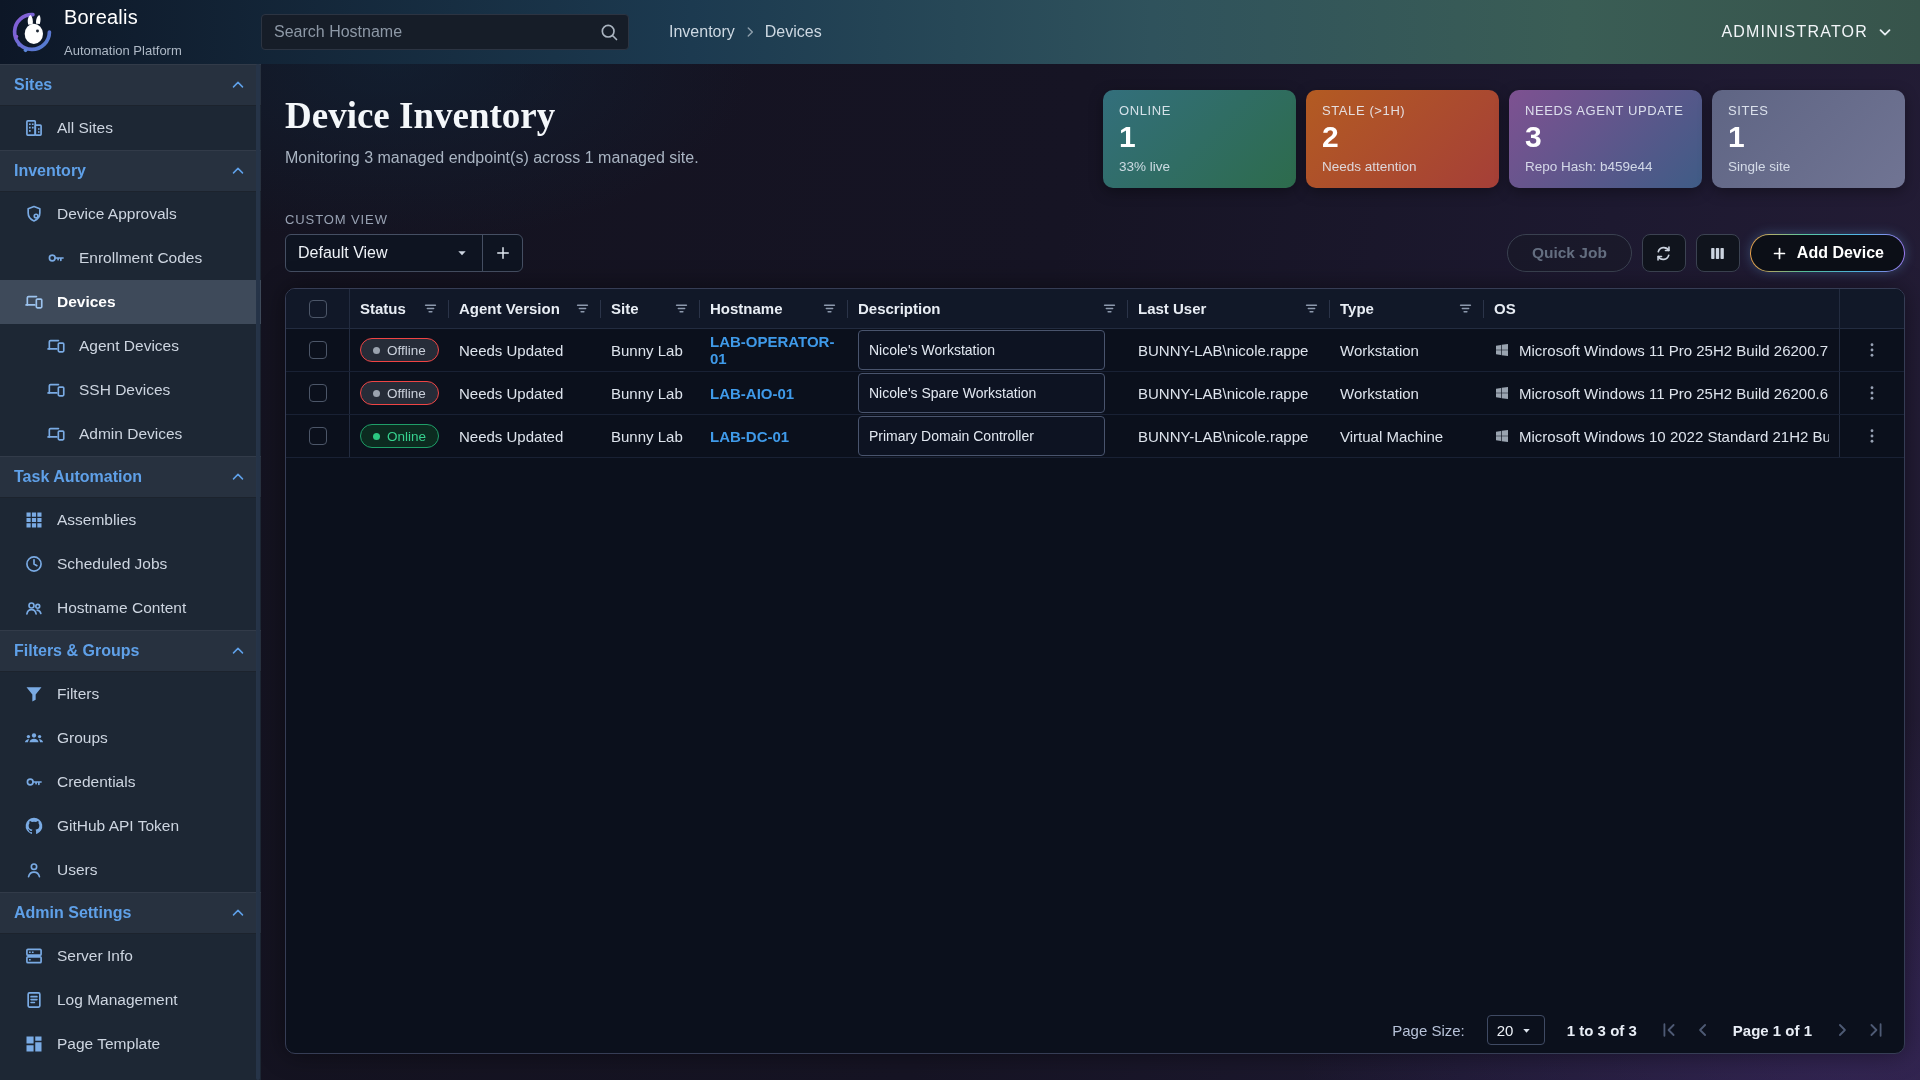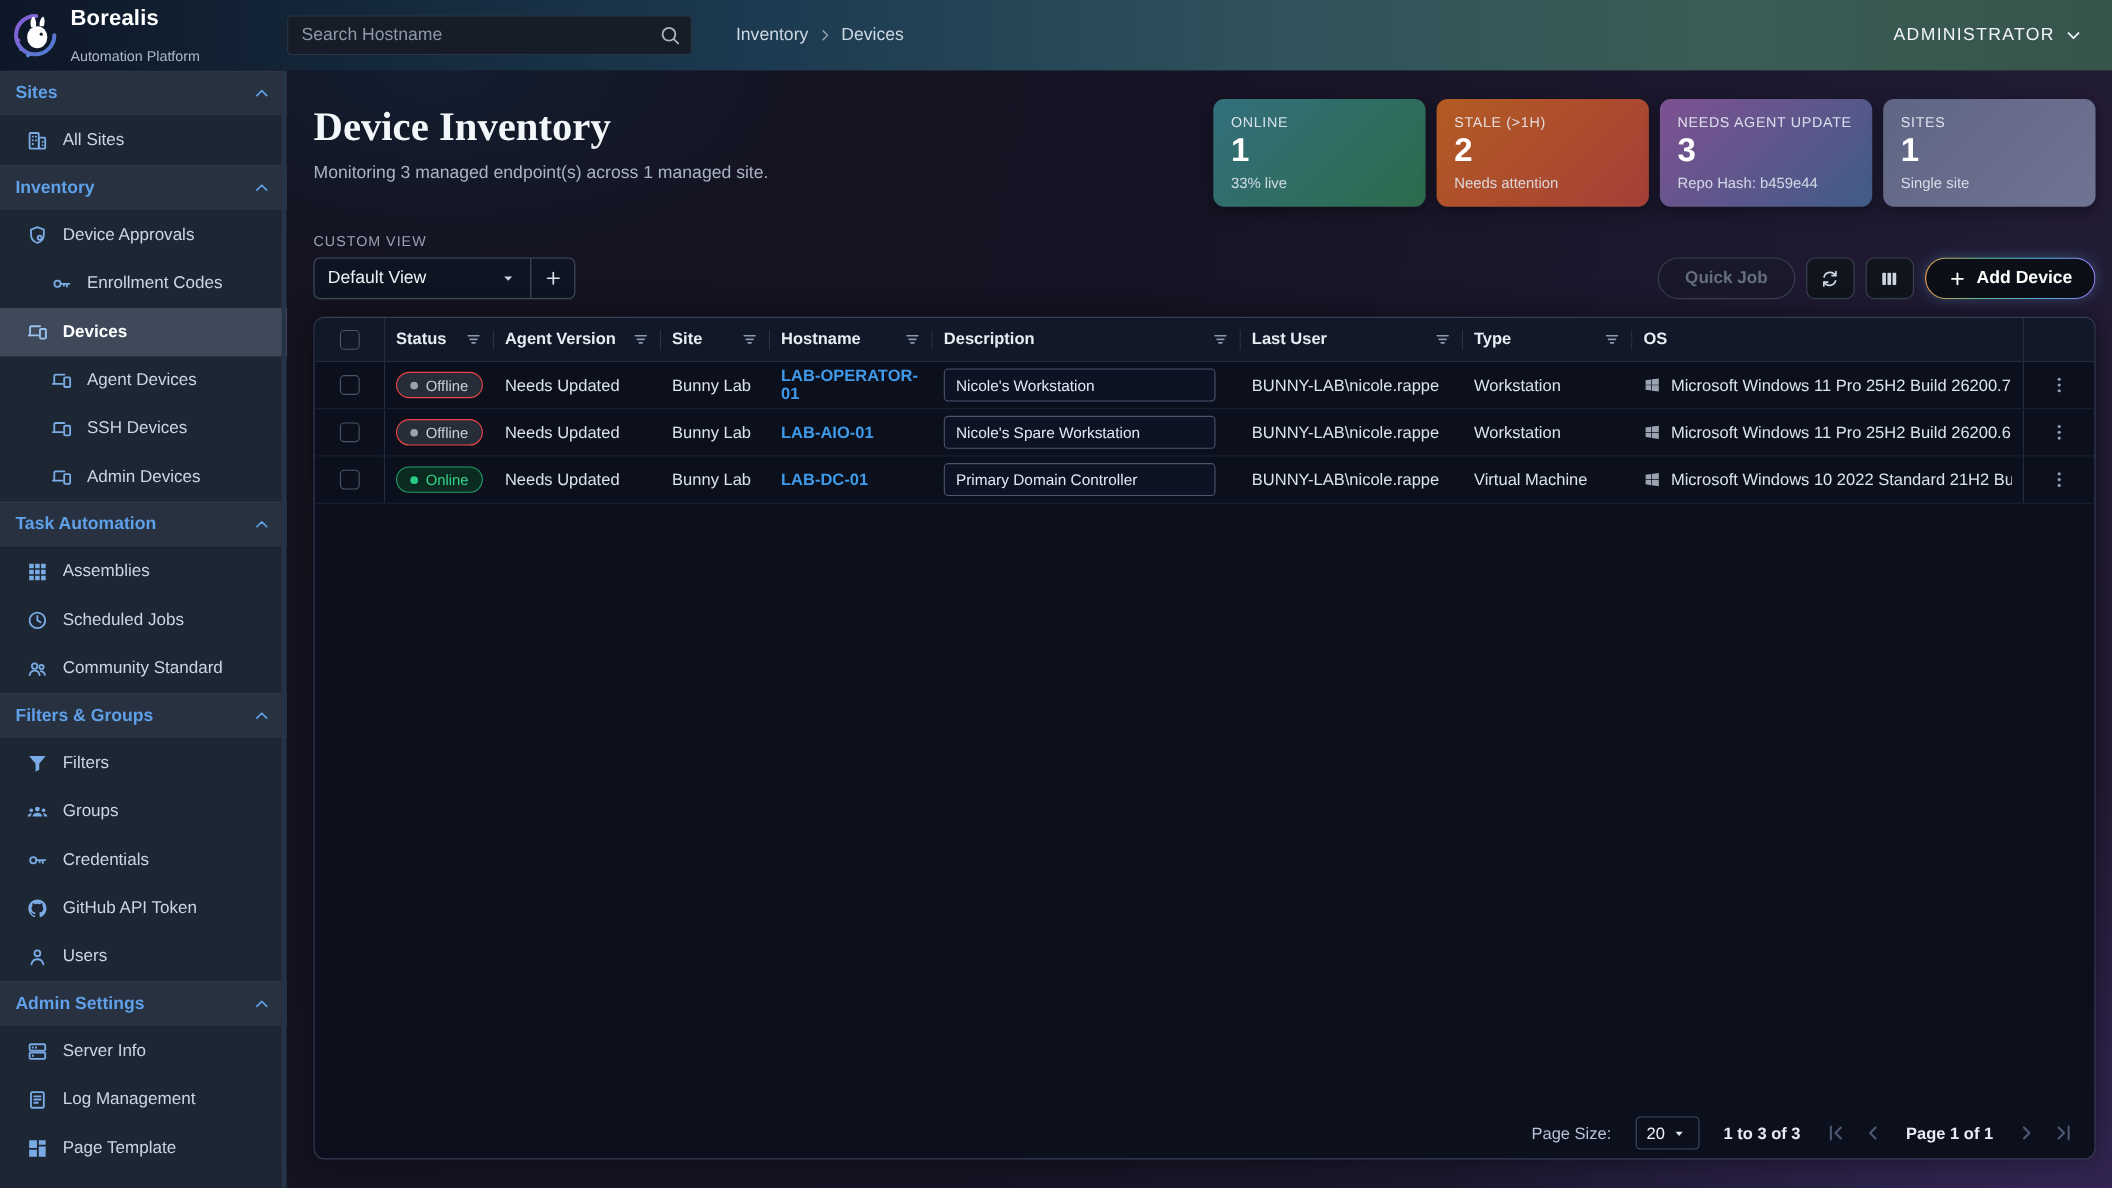--- a/index.html
+++ b/index.html
@@ -13,7 +13,7 @@
     background:linear-gradient(90deg,#0d1727 0%,#1c3a50 36%,#2f525c 60%,#3a5d55 82%,#37544b 100%); z-index:5;}
   .brand { width:261px; flex:none; display:flex; align-items:center; gap:10px; padding-left:10px; }
   .logo { width:44px; height:44px; }
-  .brand-name { font-size:20px; font-weight:bold; color:#ffffff; letter-spacing:.2px; }
+  .brand-name { font-size:20px; font-weight:normal; color:#ffffff; letter-spacing:.2px; }
   .brand-tag { font-size:13px; color:#aeb9c6; margin-top:14px; }
   .searchbox { position:relative; width:368px; height:36px; flex:none; }
   .searchbox input { width:100%; height:100%; background:#161d28; border:1px solid #2c3442; border-radius:4px;

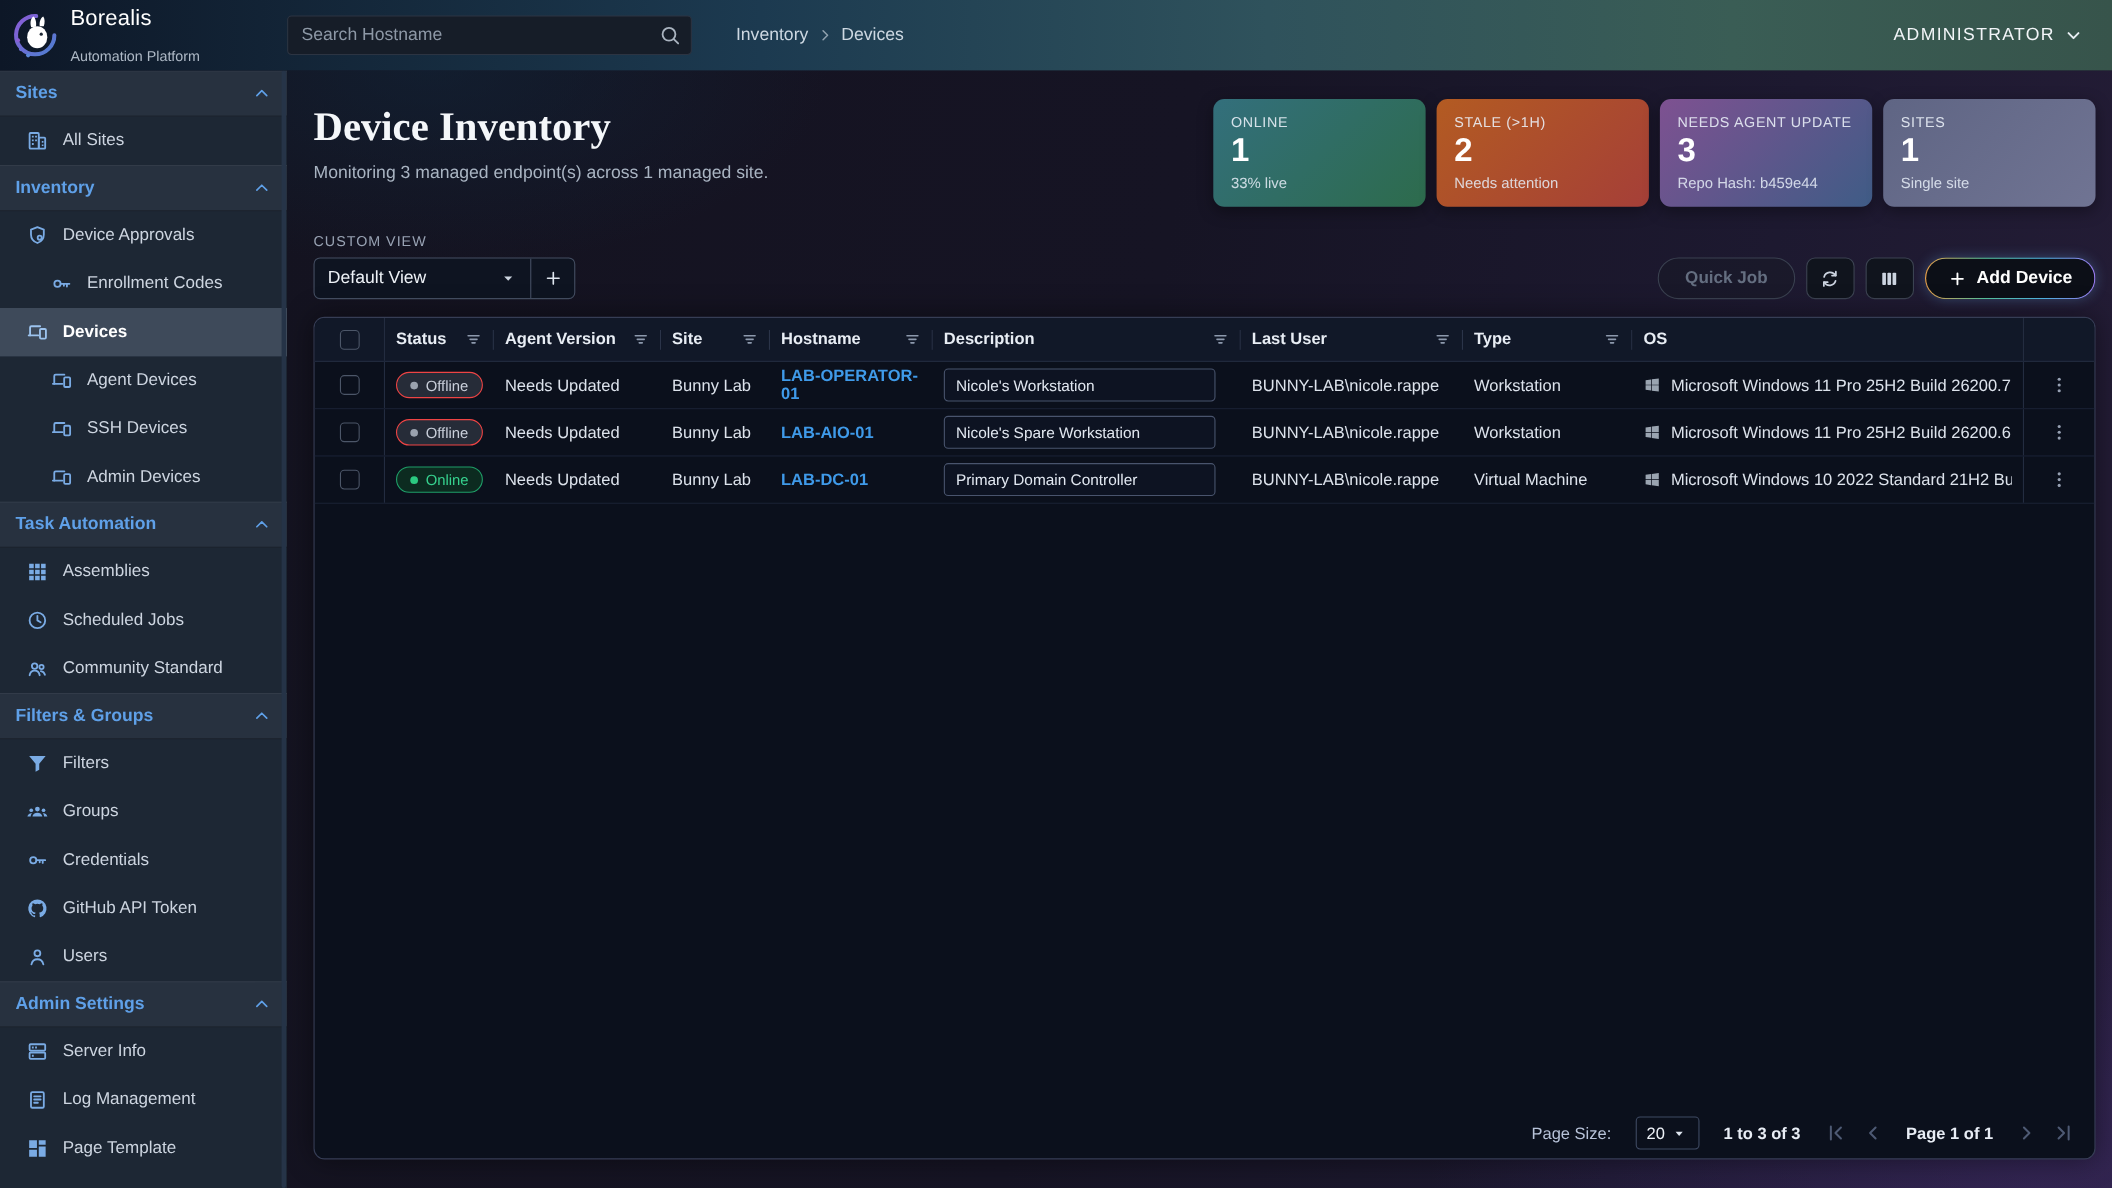--- a/index.html
+++ b/index.html
@@ -113,7 +113,7 @@
   .badge.online { background:#0c2b20; border:1px solid #1f9e68; color:#36d18e; }
   .badge.online .dot { background:#2bc981; }
   .hostlink { color:#3f9ae9; font-weight:600; text-decoration:none; cursor:pointer; }
-  .desc-input { width:247px; height:30px; background:#0d1322; border:1px solid #49546d; border-radius:4px;
+  .desc-input { width:247px; height:40px; background:#0d1322; border:1px solid #49546d; border-radius:4px;
     color:#e2e8f1; font-size:14px; padding:0 10px; outline:none; font-family:inherit; }
   .os-wrap { display:flex; align-items:center; gap:9px; min-width:0; }
   .os-wrap .icon { width:16px; height:16px; color:#9aa4b0; }

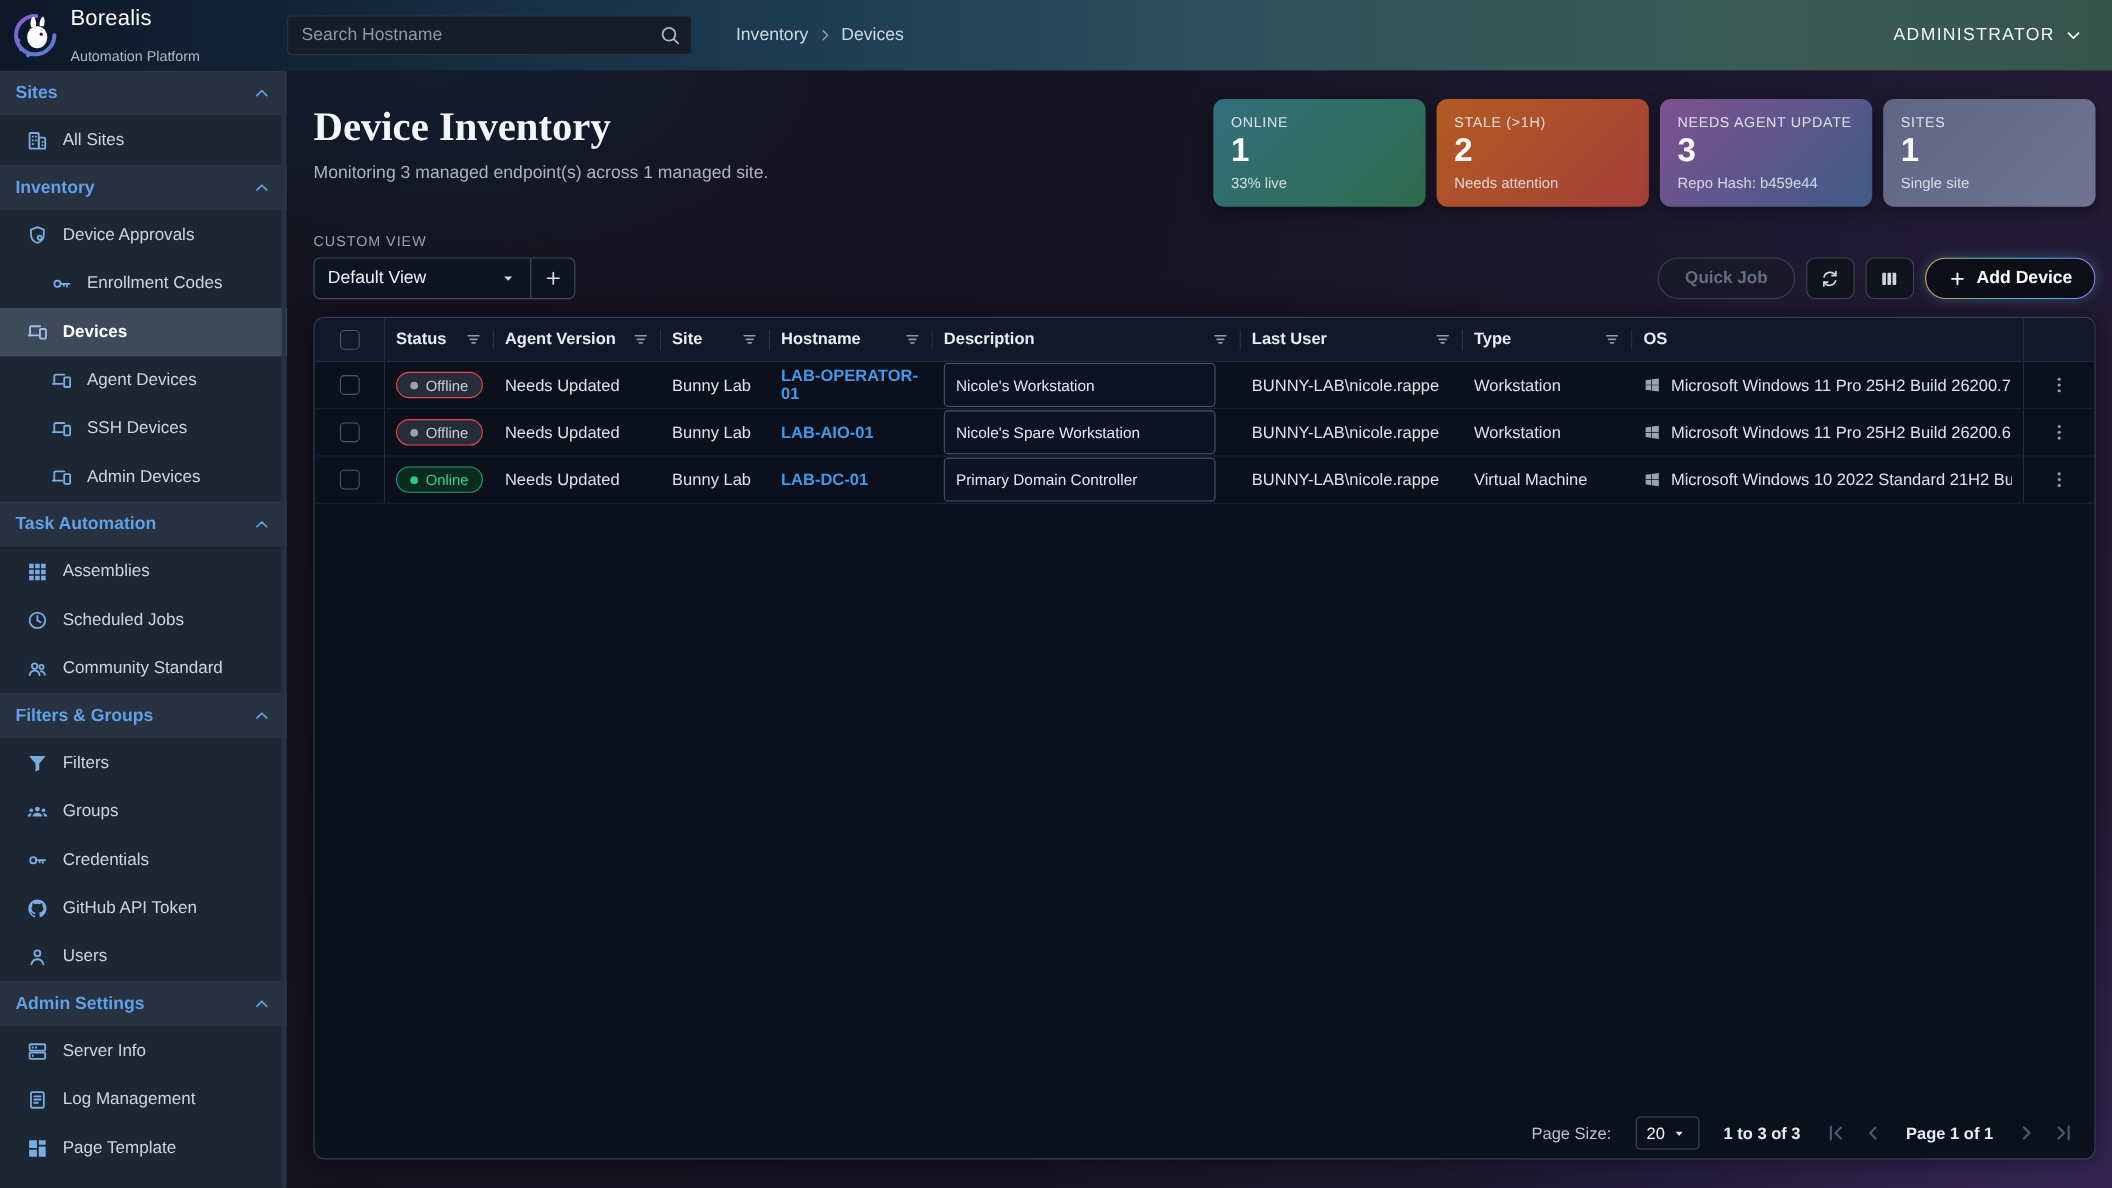--- a/index.html
+++ b/index.html
@@ -307,7 +307,7 @@
             <path d="M15.8 14.5c2.2.3 3.8 1.7 4.4 4"></path>
           </svg>
         </span>
-        <span>Community Standard</span>
+        <span>Hostname Content</span>
       </div>
       <div class="sb-header">
     <span>Filters &amp; Groups</span>

